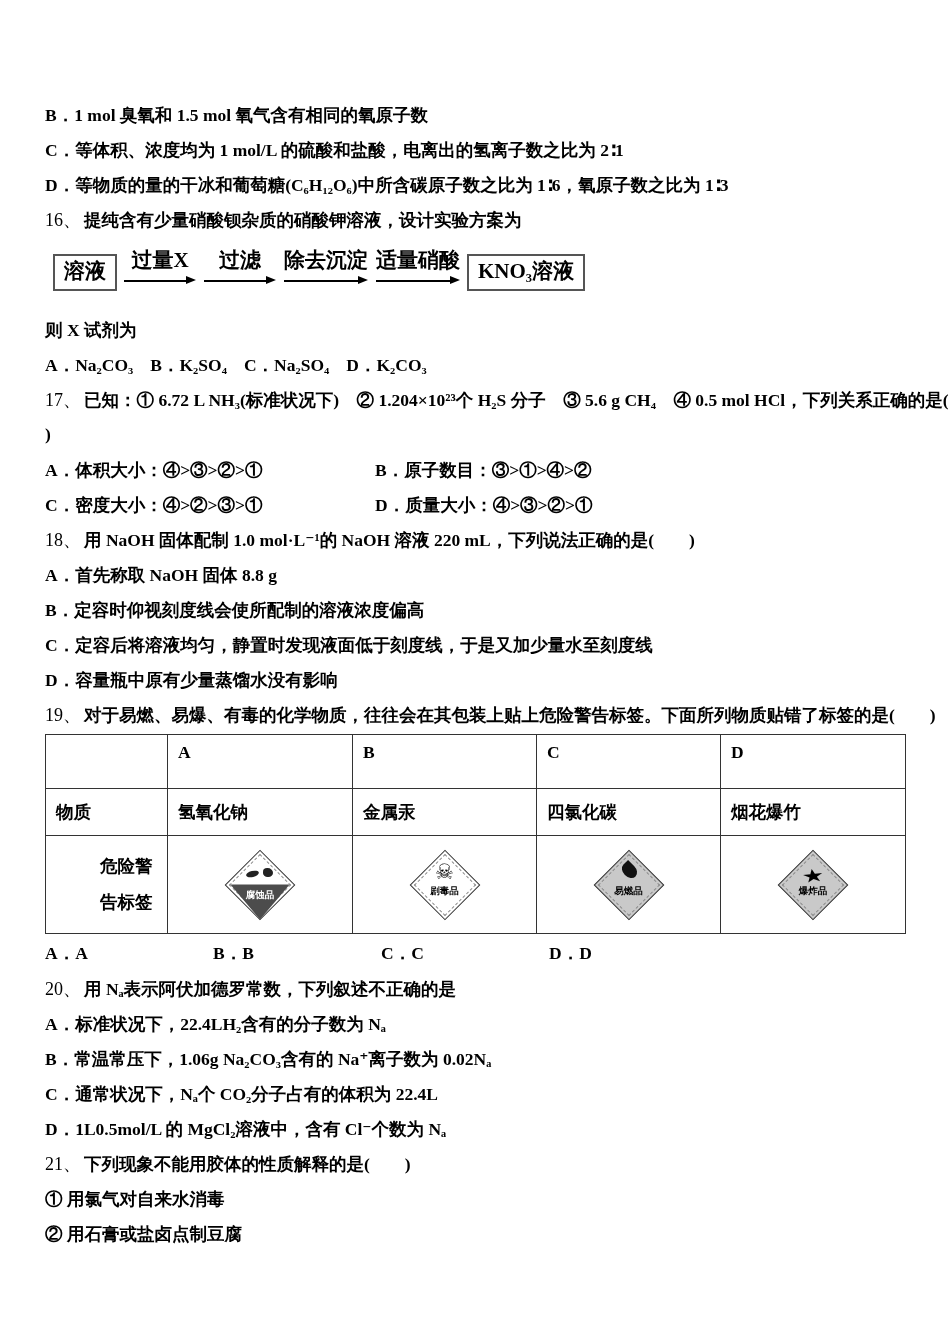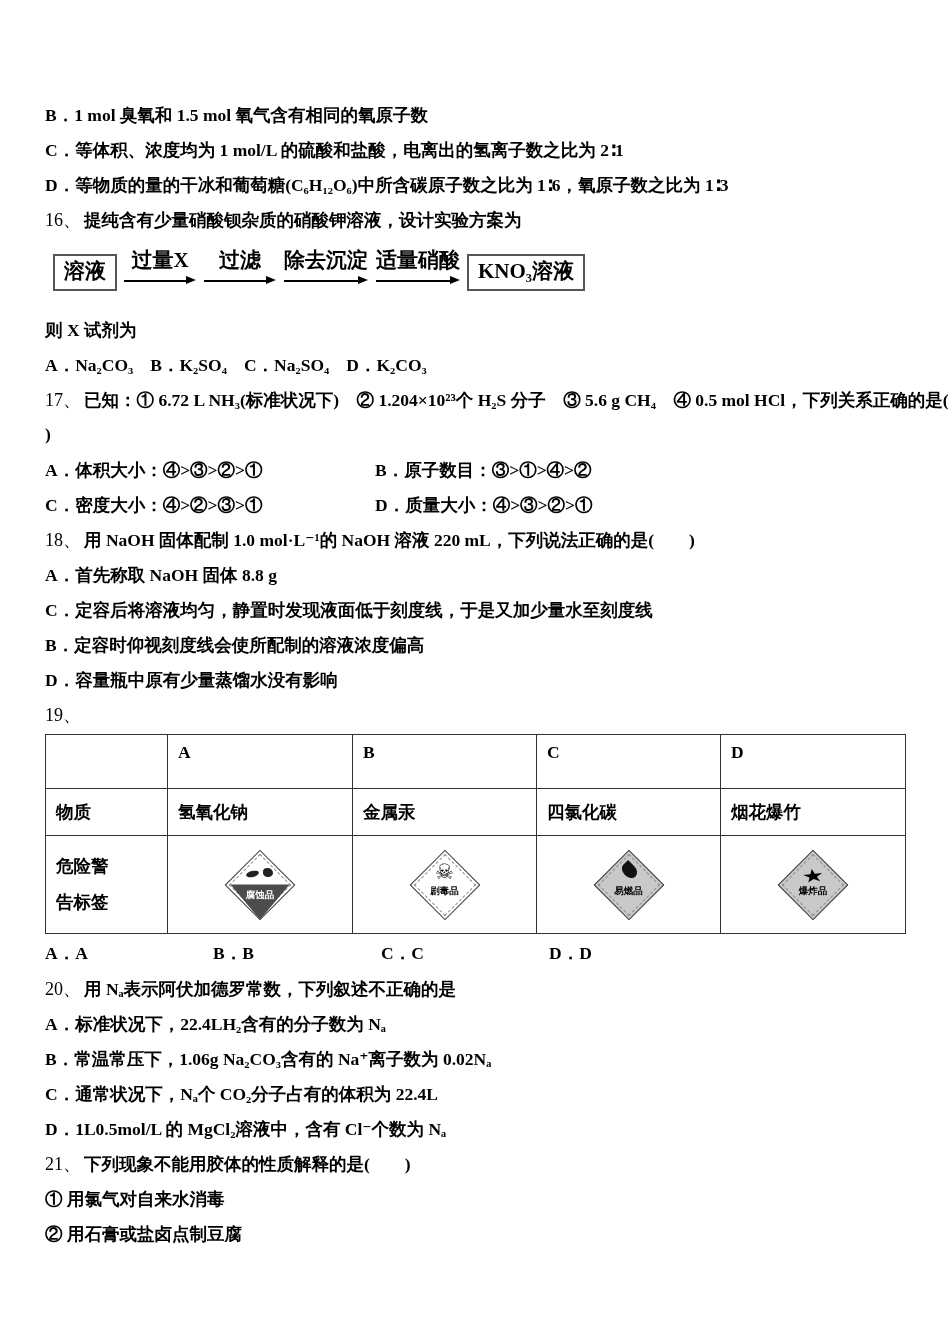--- a/index.html
+++ b/index.html
@@ -115,8 +115,8 @@
     <span>用 NaOH 固体配制 1.0 mol·L⁻¹的 NaOH 溶液 220 mL，下列说法正确的是(　　)</span>
   </div>
   <div class="line">A．首先称取 NaOH 固体 8.8 g</div>
+  <div class="line">B．定容时仰视刻度线会使所配制的溶液浓度偏高</div>
   <div class="line">C．定容后将溶液均匀，静置时发现液面低于刻度线，于是又加少量水至刻度线</div>
-  <div class="line">B．定容时仰视刻度线会使所配制的溶液浓度偏高</div>
   <div class="line">D．容量瓶中原有少量蒸馏水没有影响</div>
 
   <div class="line">

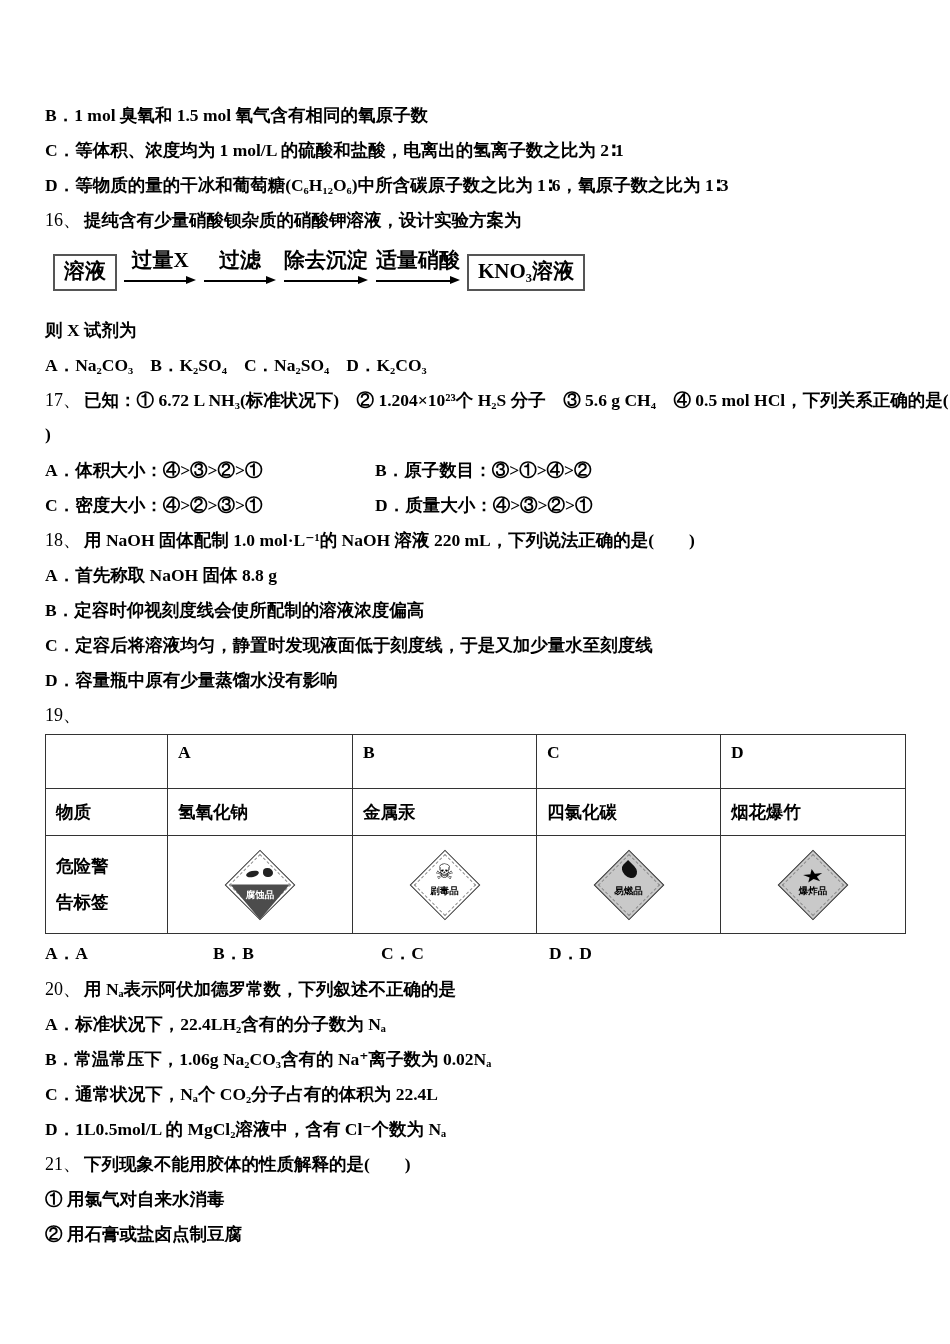--- a/index.html
+++ b/index.html
@@ -121,6 +121,7 @@
 
   <div class="line">
     <span class="qnum">19、</span>
+    <span>对于易燃、易爆、有毒的化学物质，往往会在其包装上贴上危险警告标签。下面所列物质贴错了标签的是(　　)</span>
   </div>
 
   <table class="warn">

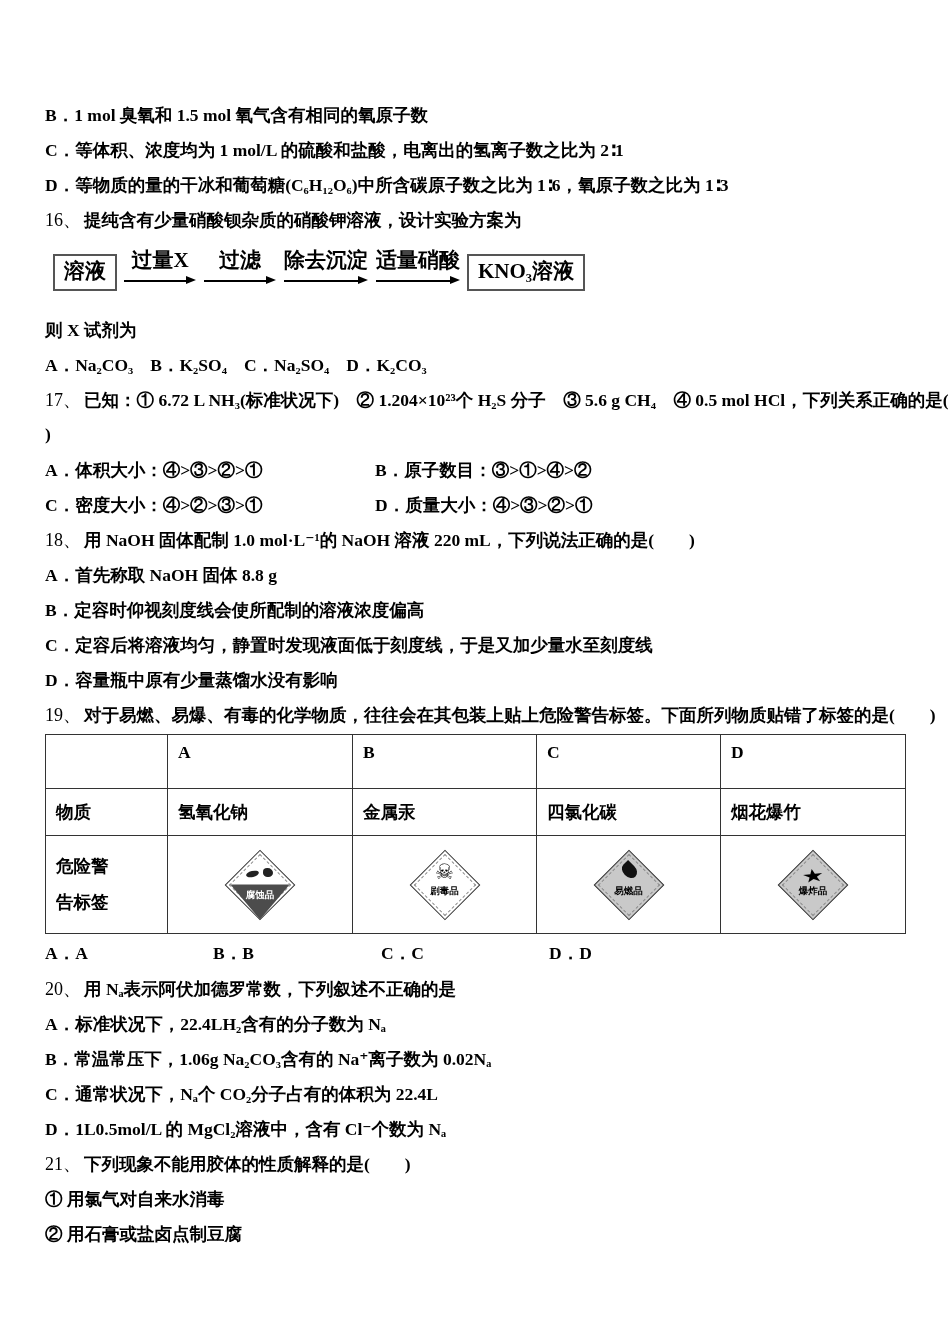--- a/index.html
+++ b/index.html
@@ -33,7 +33,7 @@
   tr.r-head td { height:46px; vertical-align:top; padding-top:7px; }
   tr.r-sub td  { height:46px; vertical-align:middle; }
   tr.r-icon td { height:97px; vertical-align:middle; }
-  .two-line span { display:block; line-height:1; }
+  .two-line span { display:block; line-height:1;margin-left:44px; }
   .two-line span:first-child { margin-bottom:18px; }
 
   

